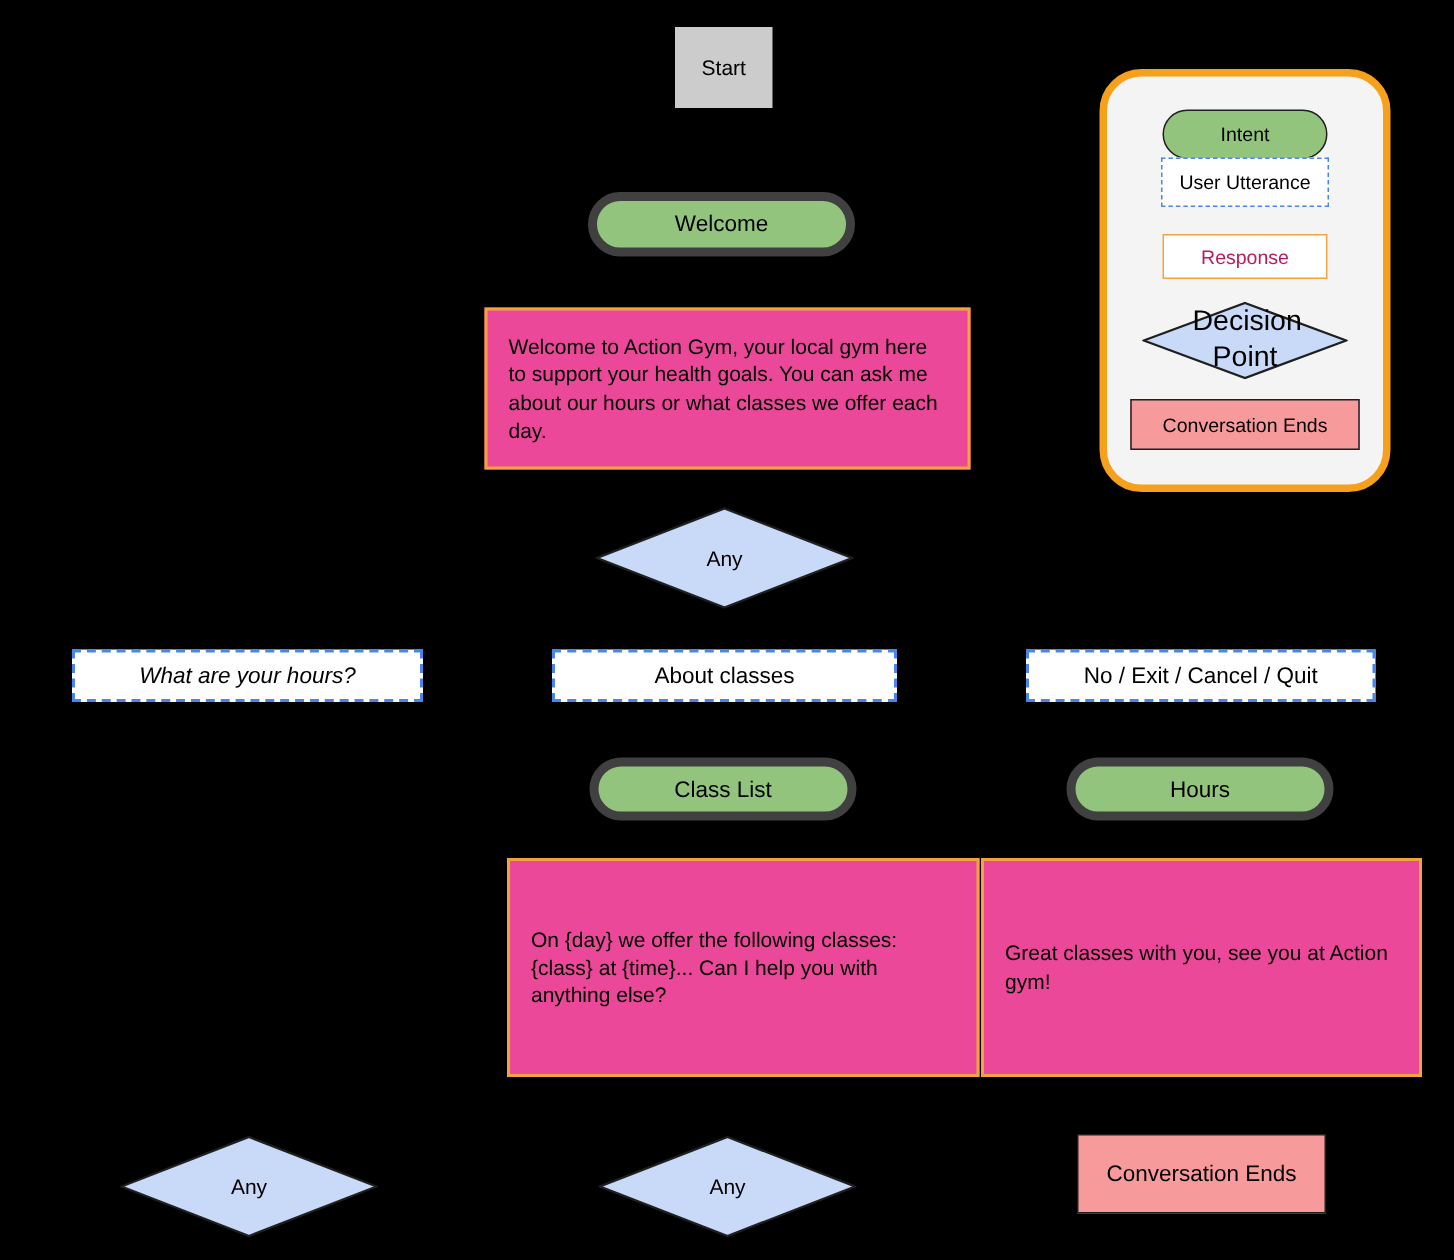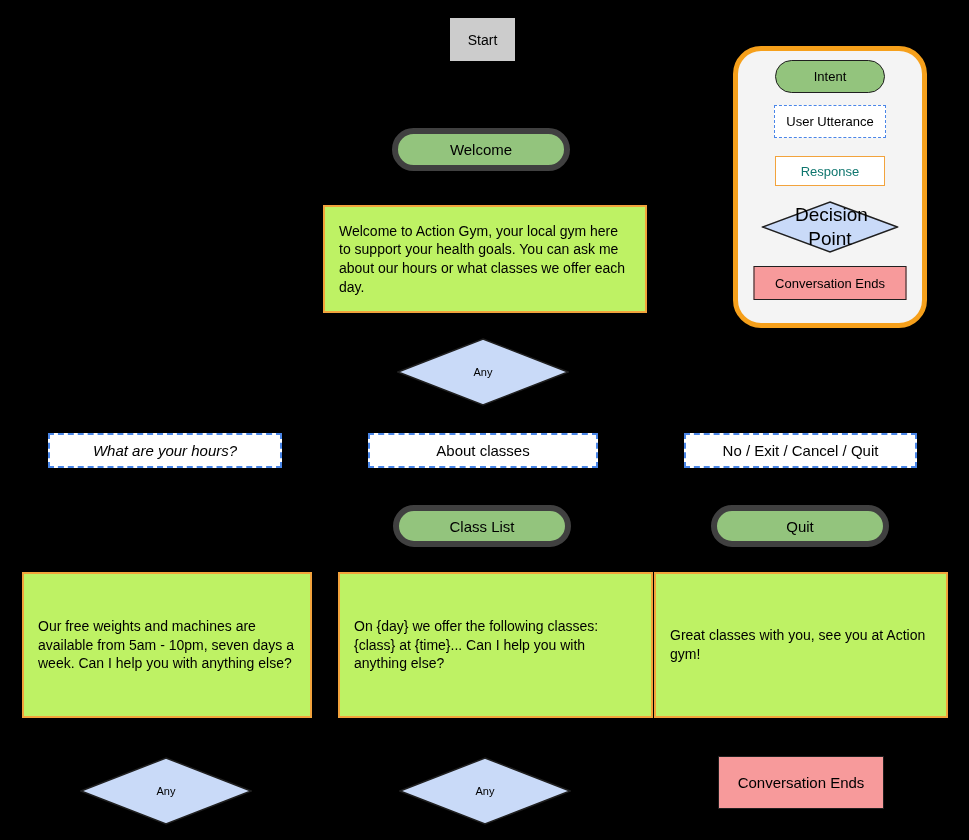--- a/index.html
+++ b/index.html
@@ -90,7 +90,7 @@
 
 <div class="stage">
 
-  <div class="node start-box" style="left:450px; top:18px; width:65px; height:43px; font-size:14px;">
+  <div class="node start-box" style="left:450px; top:18px; width:65px; height:54px; font-size:14px;">
     <span>Start</span>
   </div>
 

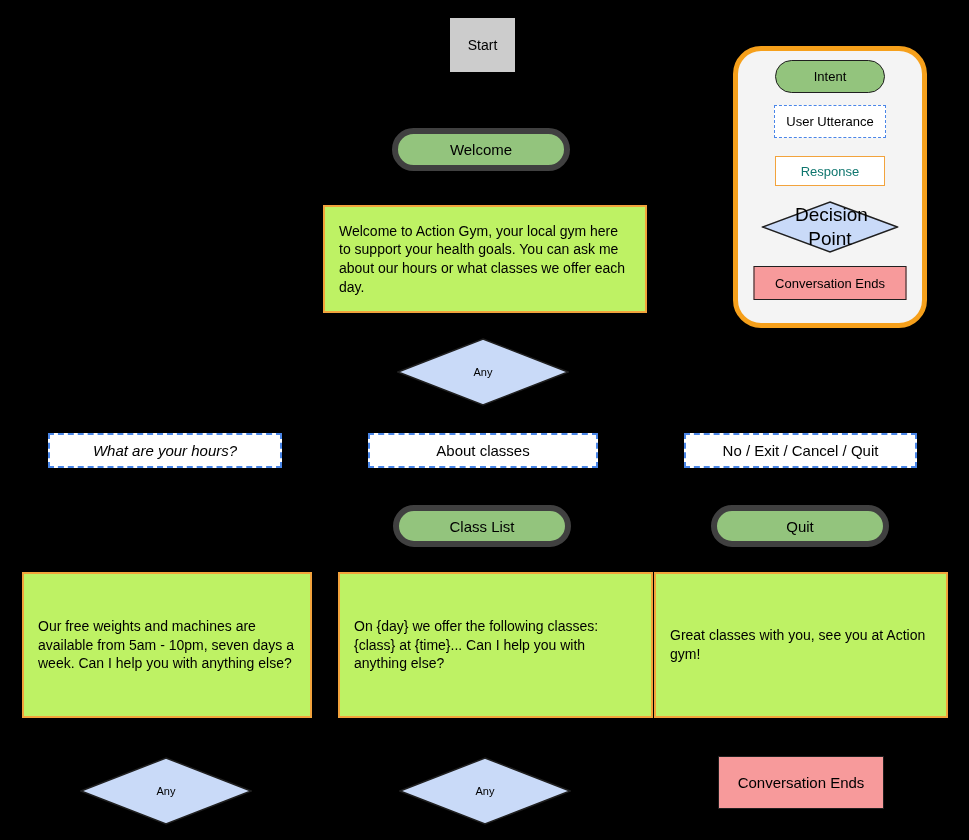--- a/index.html
+++ b/index.html
@@ -77,7 +77,7 @@
     text-align: center;
     font-size: 13px;
   }
-  .l-intent   { top: 9px;   width: 110px; height: 33px; background: #93c47d; border: 1px solid #1f1f1f; border-radius: 17px; align-items: center; }
+  .l-intent   { top: 22px;   width: 110px; height: 33px; background: #93c47d; border: 1px solid #1f1f1f; border-radius: 17px; align-items: center; }
   .l-utter    { top: 54px;  width: 112px; height: 33px; background: #ffffff; border: 1.5px dashed #4a86e8; }
   .l-resp     { top: 105px; width: 110px; height: 30px; background: #ffffff; border: 1.5px solid #f2a33c; color: #0f766e; }
   .l-diamond  { top: 150px; width: 137px; height: 52px; }

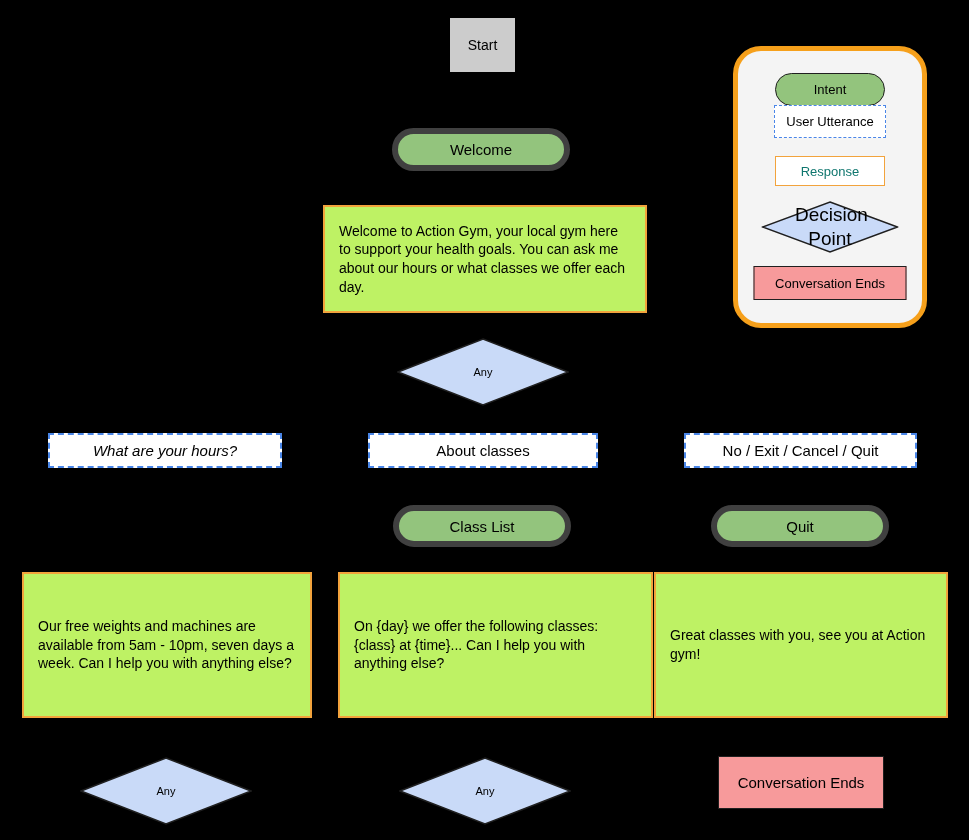--- a/index.html
+++ b/index.html
@@ -79,7 +79,7 @@
   }
   .l-intent   { top: 22px;   width: 110px; height: 33px; background: #93c47d; border: 1px solid #1f1f1f; border-radius: 17px; align-items: center; }
   .l-utter    { top: 54px;  width: 112px; height: 33px; background: #ffffff; border: 1.5px dashed #4a86e8; }
-  .l-resp     { top: 105px; width: 110px; height: 30px; background: #ffffff; border: 1.5px solid #f2a33c; color: #0f766e; }
+  .l-resp     { top: 105px; width: 110px; height: 30px; background: #ffffff; border: 1.5px solid #f2a33c; color: #be185d; }
   .l-diamond  { top: 150px; width: 137px; height: 52px; }
   .l-diamond .dlabel { font-size: 19px; line-height: 1.25; }
   .l-diamond .dlabel span { display: inline-block; width: 70px; }

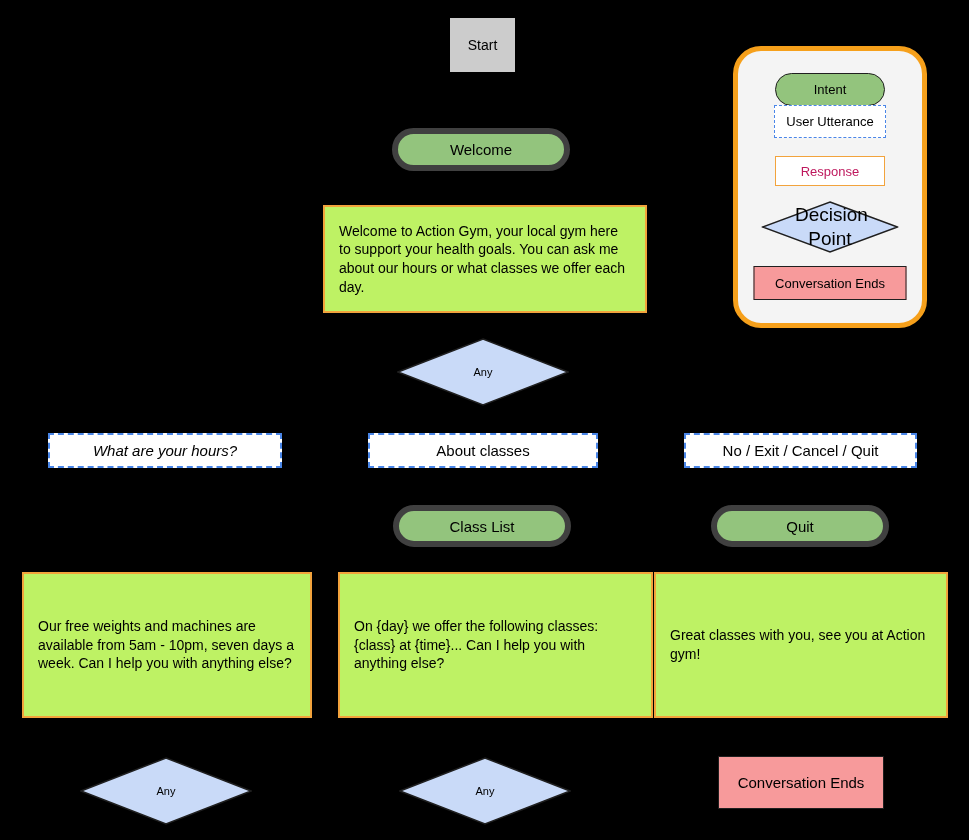--- a/index.html
+++ b/index.html
@@ -28,7 +28,7 @@
     border-radius: 22px;
   }
   .resp-box {
-    background: #bef264;
+    background: #ec4899;
     border: 2px solid #f2a33c;
     justify-content: center;
     text-align: left;

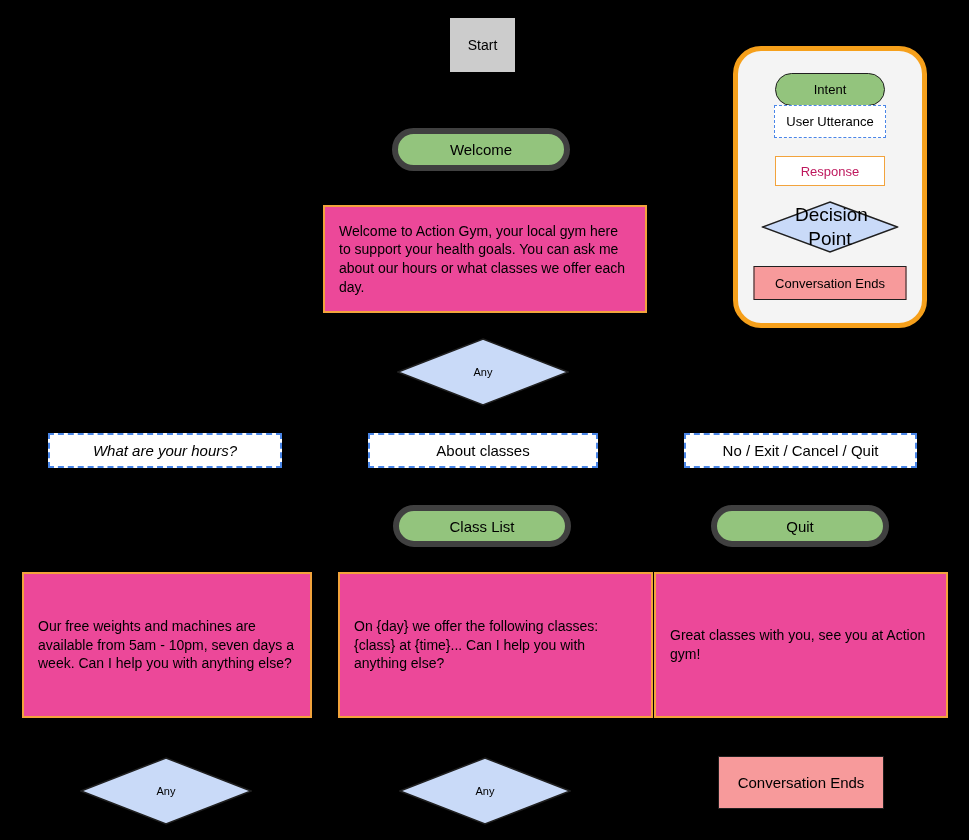--- a/index.html
+++ b/index.html
@@ -54,7 +54,7 @@
     display: flex;
     align-items: center;
     justify-content: center;
-    font-size: 11px;
+    font-size: 14px;
   }
   
   .legend-panel {

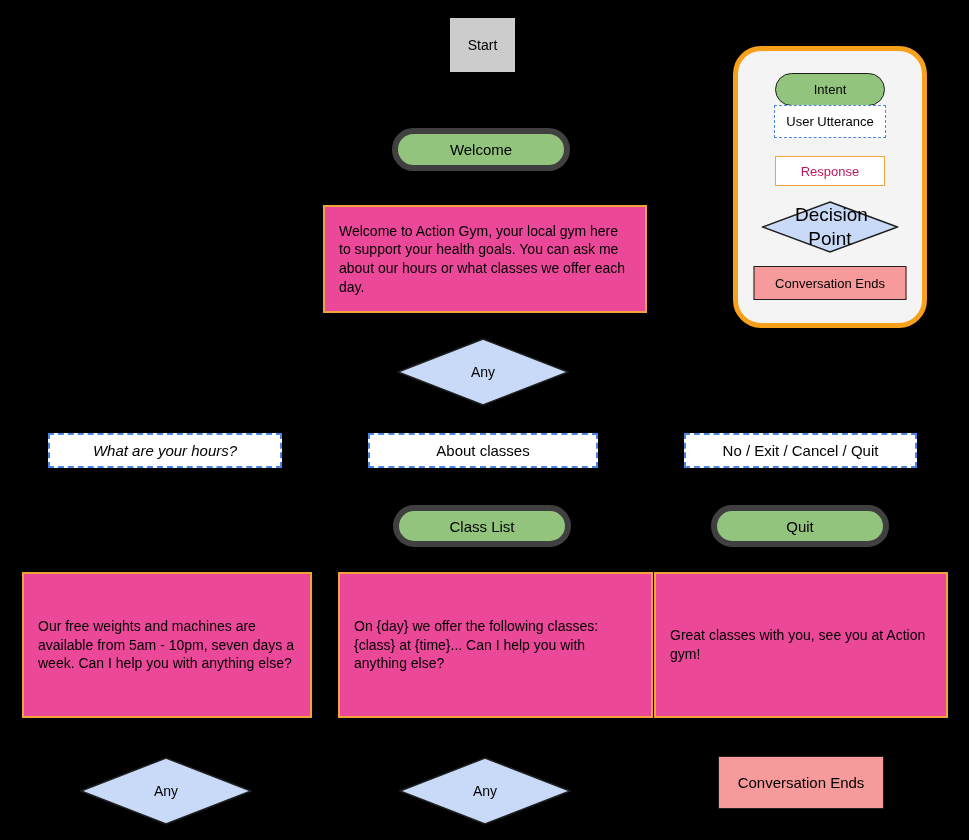--- a/index.html
+++ b/index.html
@@ -123,7 +123,7 @@
     <span>Class List</span>
   </div>
   <div class="node pill" style="left:711px; top:505px; width:178px; height:42px;">
-    <span>Quit</span>
+    <span>Hours</span>
   </div>
 
   <div class="node resp-box" style="left:22px; top:572px; width:290px; height:146px;">

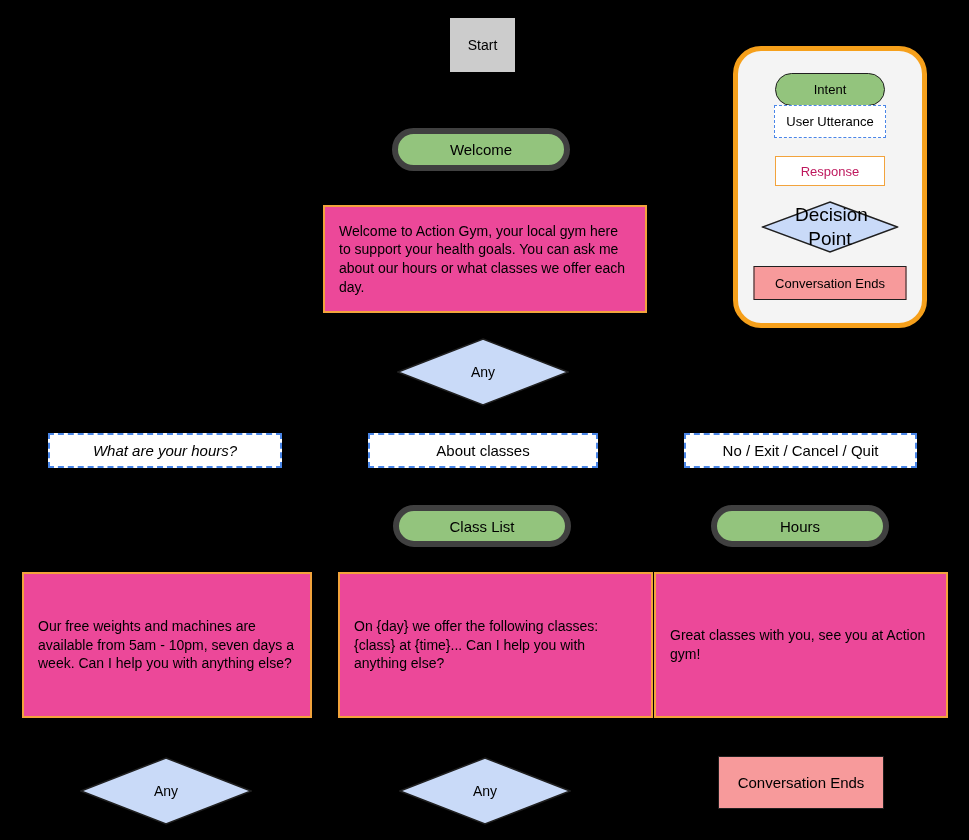--- a/index.html
+++ b/index.html
@@ -126,9 +126,6 @@
     <span>Hours</span>
   </div>
 
-  <div class="node resp-box" style="left:22px; top:572px; width:290px; height:146px;">
-    <div class="txt">Our free weights and machines are available from 5am - 10pm, seven days a week. Can I help you with anything else?</div>
-  </div>
   <div class="node resp-box" style="left:338px; top:572px; width:315px; height:146px;">
     <div class="txt">On {day} we offer the following classes: {class} at {time}... Can I help you with anything else?</div>
   </div>

